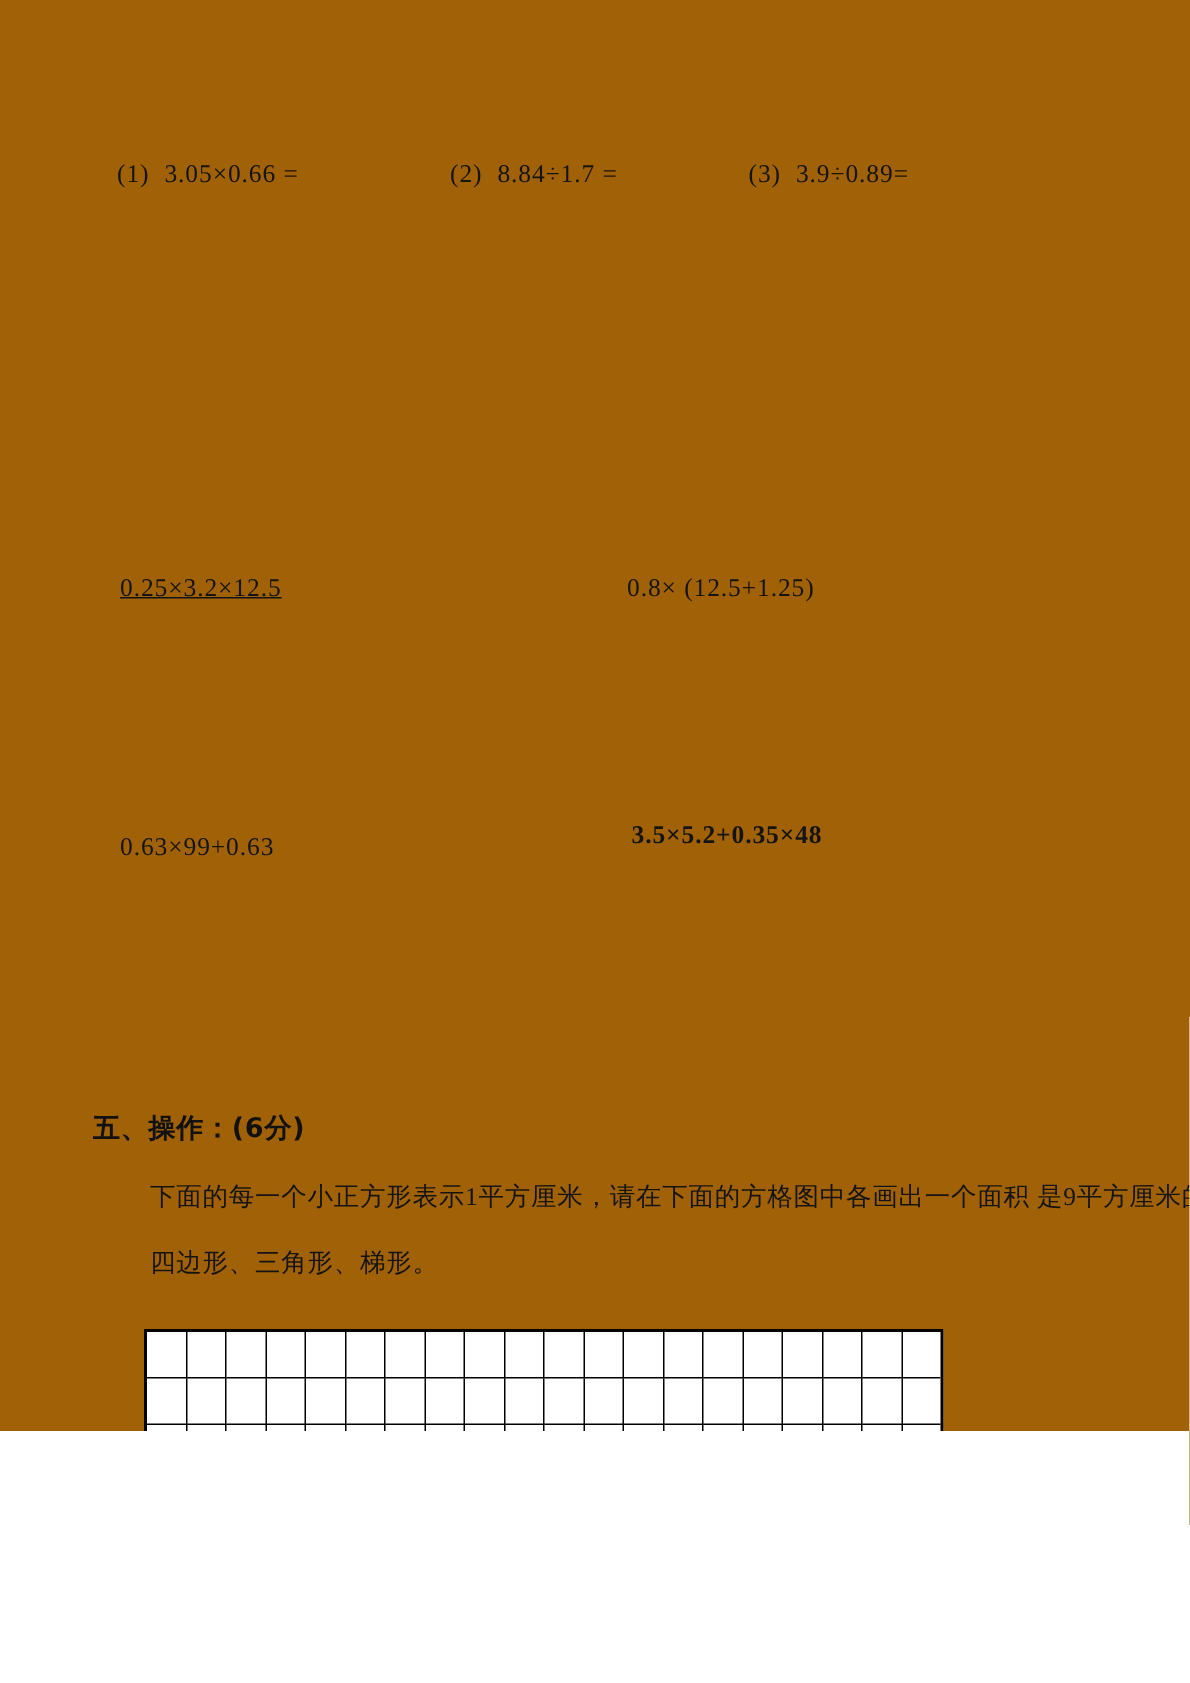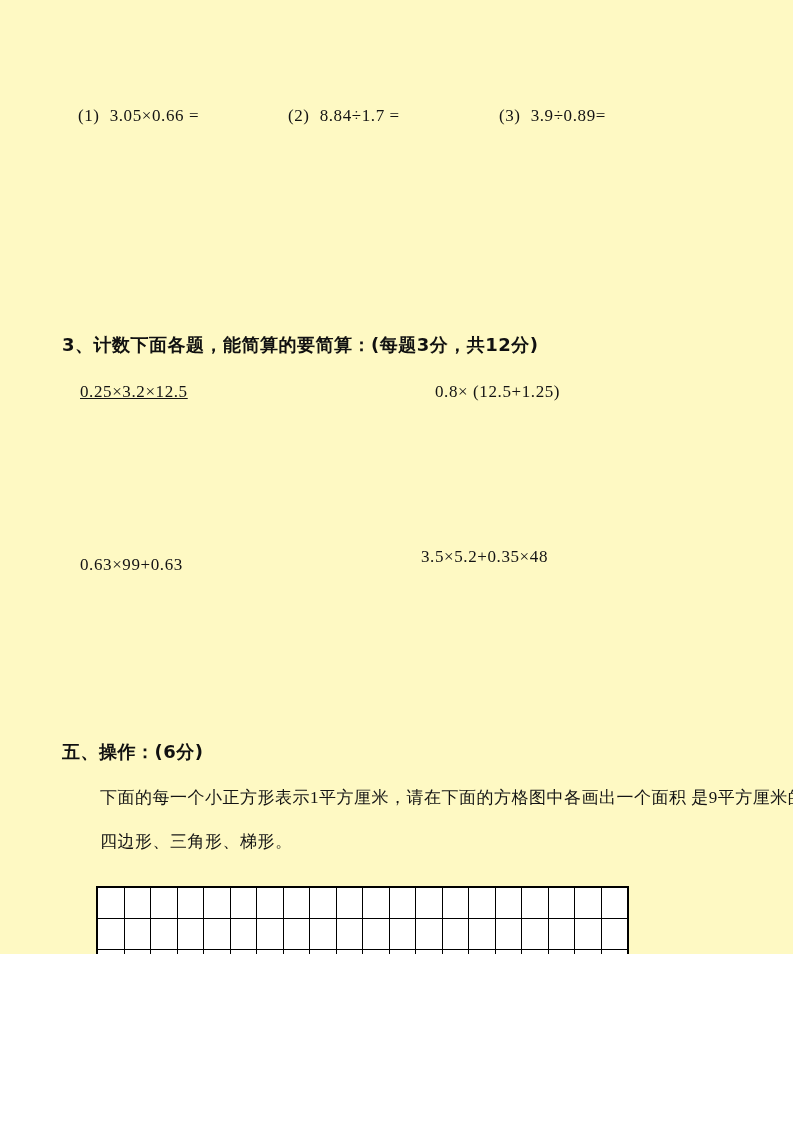--- a/index.html
+++ b/index.html
@@ -7,7 +7,7 @@
     position:relative;
     width:793px;height:954px;
     margin:0 auto;
-    background:#fef9c3;
+    background:#a16207;
     color:#111;
     font-family:"Liberation Serif","DejaVu Serif",serif;
     overflow:hidden;

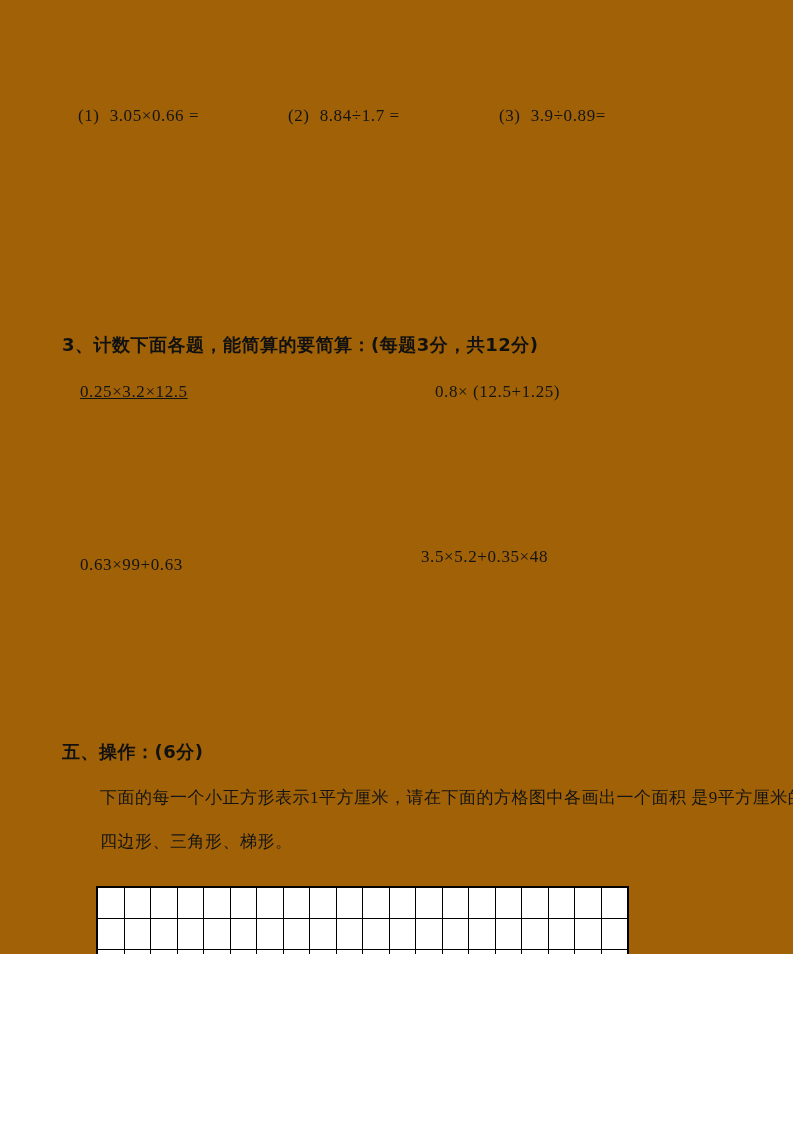--- a/index.html
+++ b/index.html
@@ -57,7 +57,7 @@
 
   <div class="abs eq" style="left:78px;top:106px;"><span class="lbl">(1)</span><span>3.05×0.66 =</span></div>
 
-  <div class="abs eq" style="left:288px;top:106px;"><span class="lbl">(2)</span><span>8.84÷1.7 =</span></div>
+  <div class="abs eq" style="left:300px;top:106px;"><span class="lbl">(2)</span><span>8.84÷1.7 =</span></div>
 
   <div class="abs eq" style="left:499px;top:106px;"><span class="lbl">(3)</span><span>3.9÷0.89=</span></div>
 

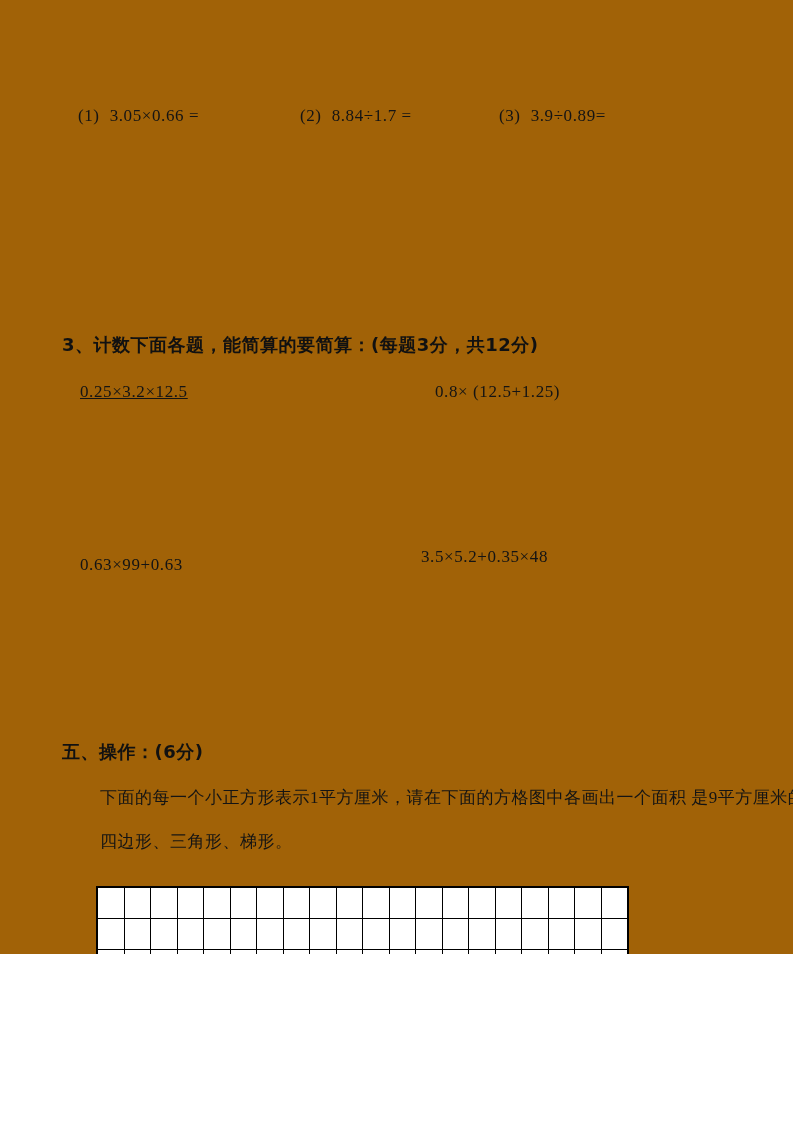--- a/index.html
+++ b/index.html
@@ -61,7 +61,6 @@
 
   <div class="abs eq" style="left:499px;top:106px;"><span class="lbl">(3)</span><span>3.9÷0.89=</span></div>
 
-  <div class="abs heading" style="left:62px;top:333px;">3、计数下面各题，能简算的要简算：(每题3分，共12分)</div>
 
   <div class="abs eq" style="left:80px;top:382px;text-decoration:underline;">0.25×3.2×12.5</div>
 

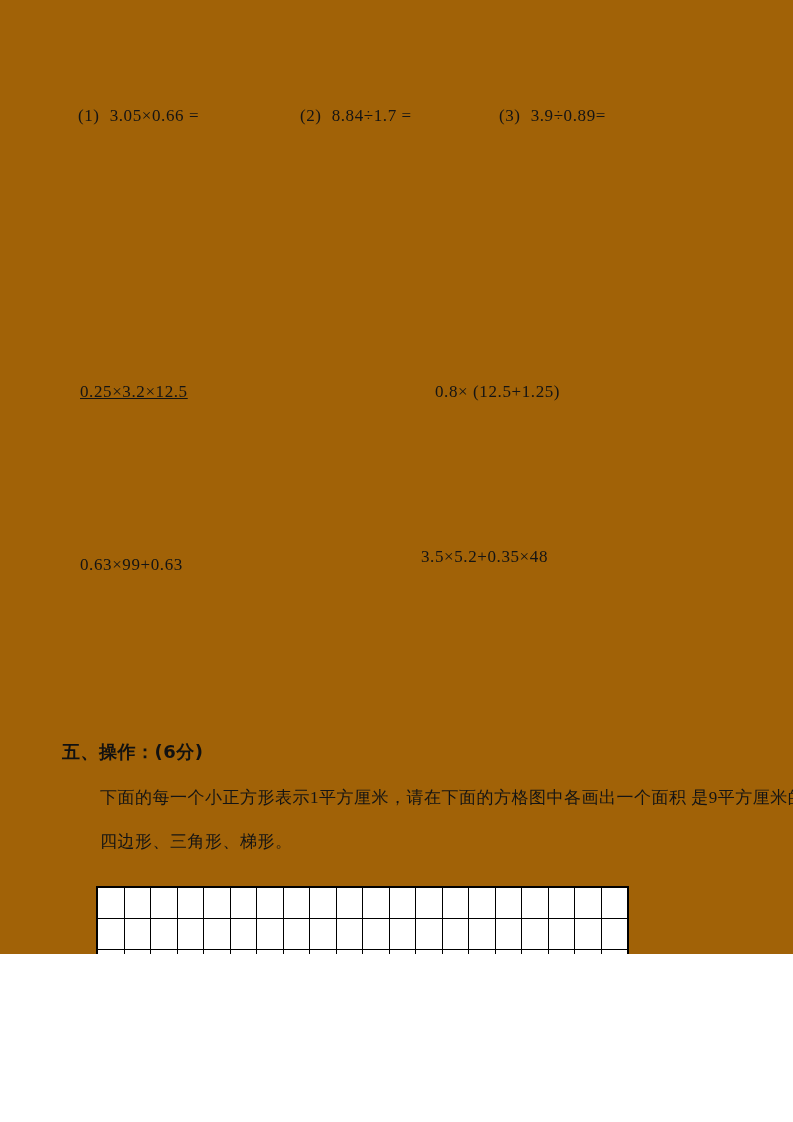--- a/index.html
+++ b/index.html
@@ -64,7 +64,7 @@
 
   <div class="abs eq" style="left:80px;top:382px;text-decoration:underline;">0.25×3.2×12.5</div>
 
-  <div class="abs eq" style="left:435px;top:382px;">0.8× (12.5+1.25)</div>
+  <div class="abs eq" style="left:418px;top:382px;">0.8× (12.5+1.25)</div>
 
   <div class="abs eq" style="left:80px;top:555px;">0.63×99+0.63</div>
 

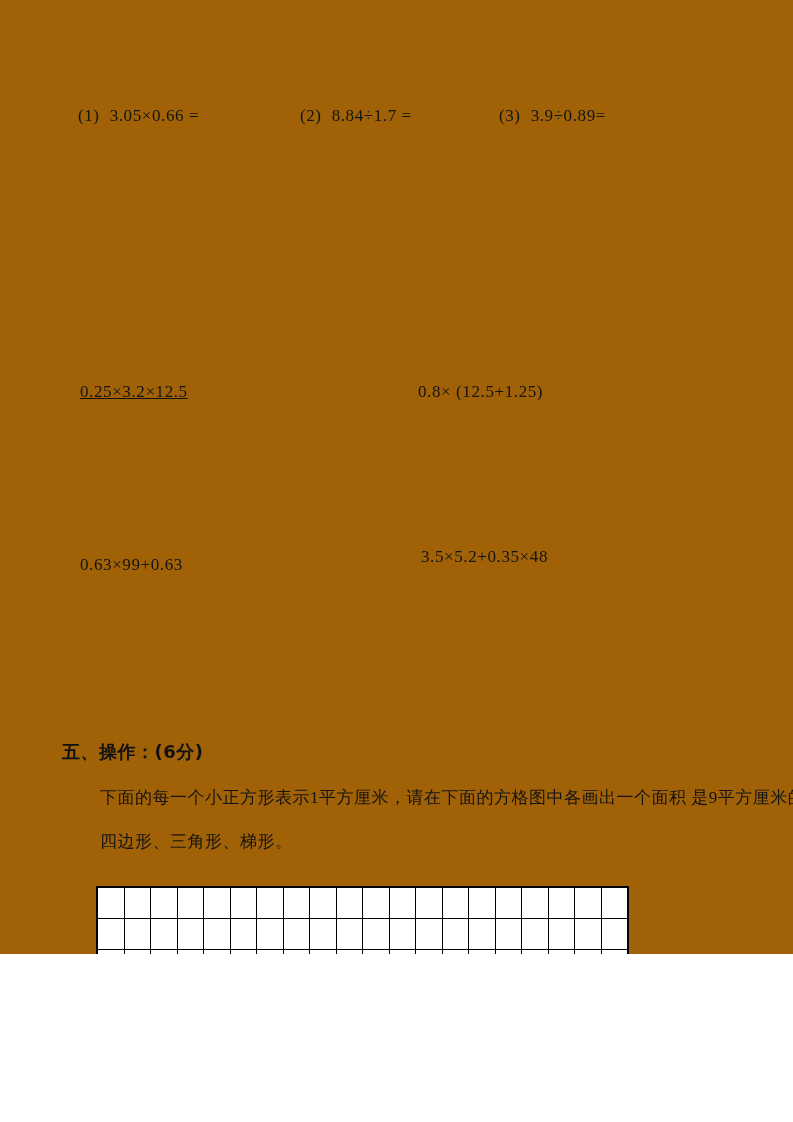--- a/index.html
+++ b/index.html
@@ -68,7 +68,7 @@
 
   <div class="abs eq" style="left:80px;top:555px;">0.63×99+0.63</div>
 
-  <div class="abs eq" style="left:421px;top:547px;">3.5×5.2+0.35×48</div>
+  <div class="abs eq" style="left:421px;top:547px;font-weight:bold;">3.5×5.2+0.35×48</div>
 
   <div class="abs heading" style="left:62px;top:740px;">五、操作：(6分)</div>
 

